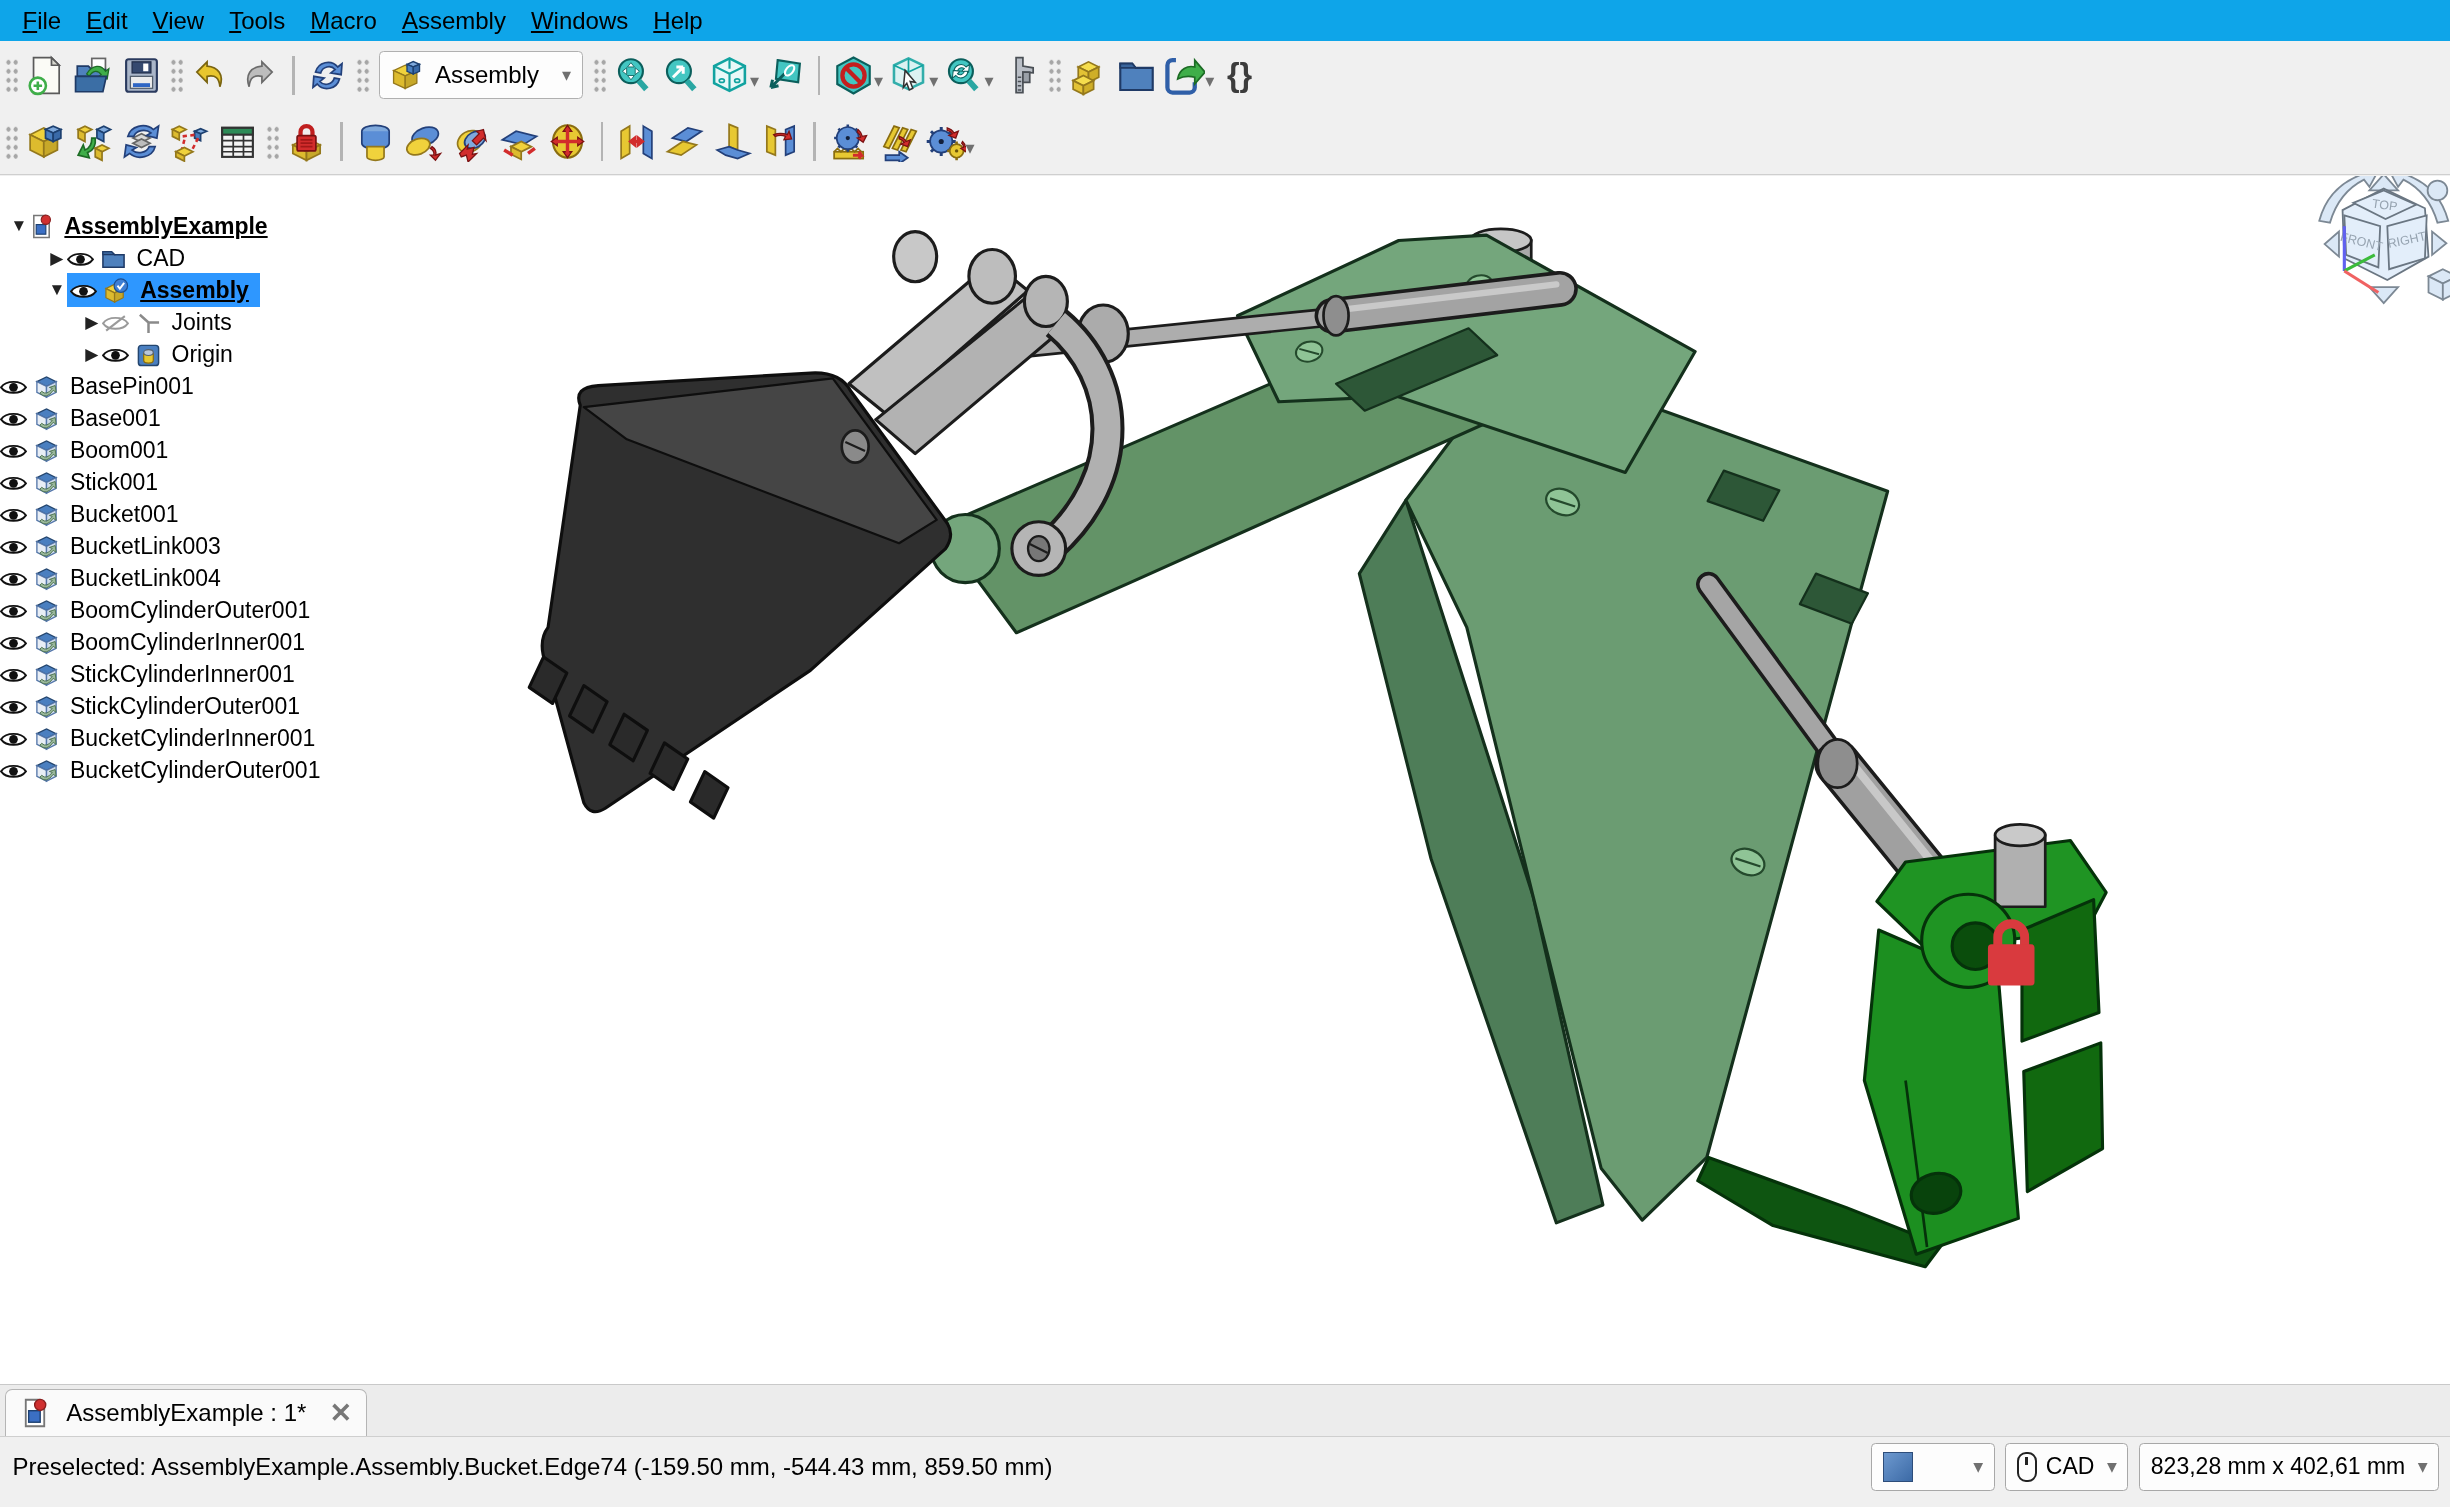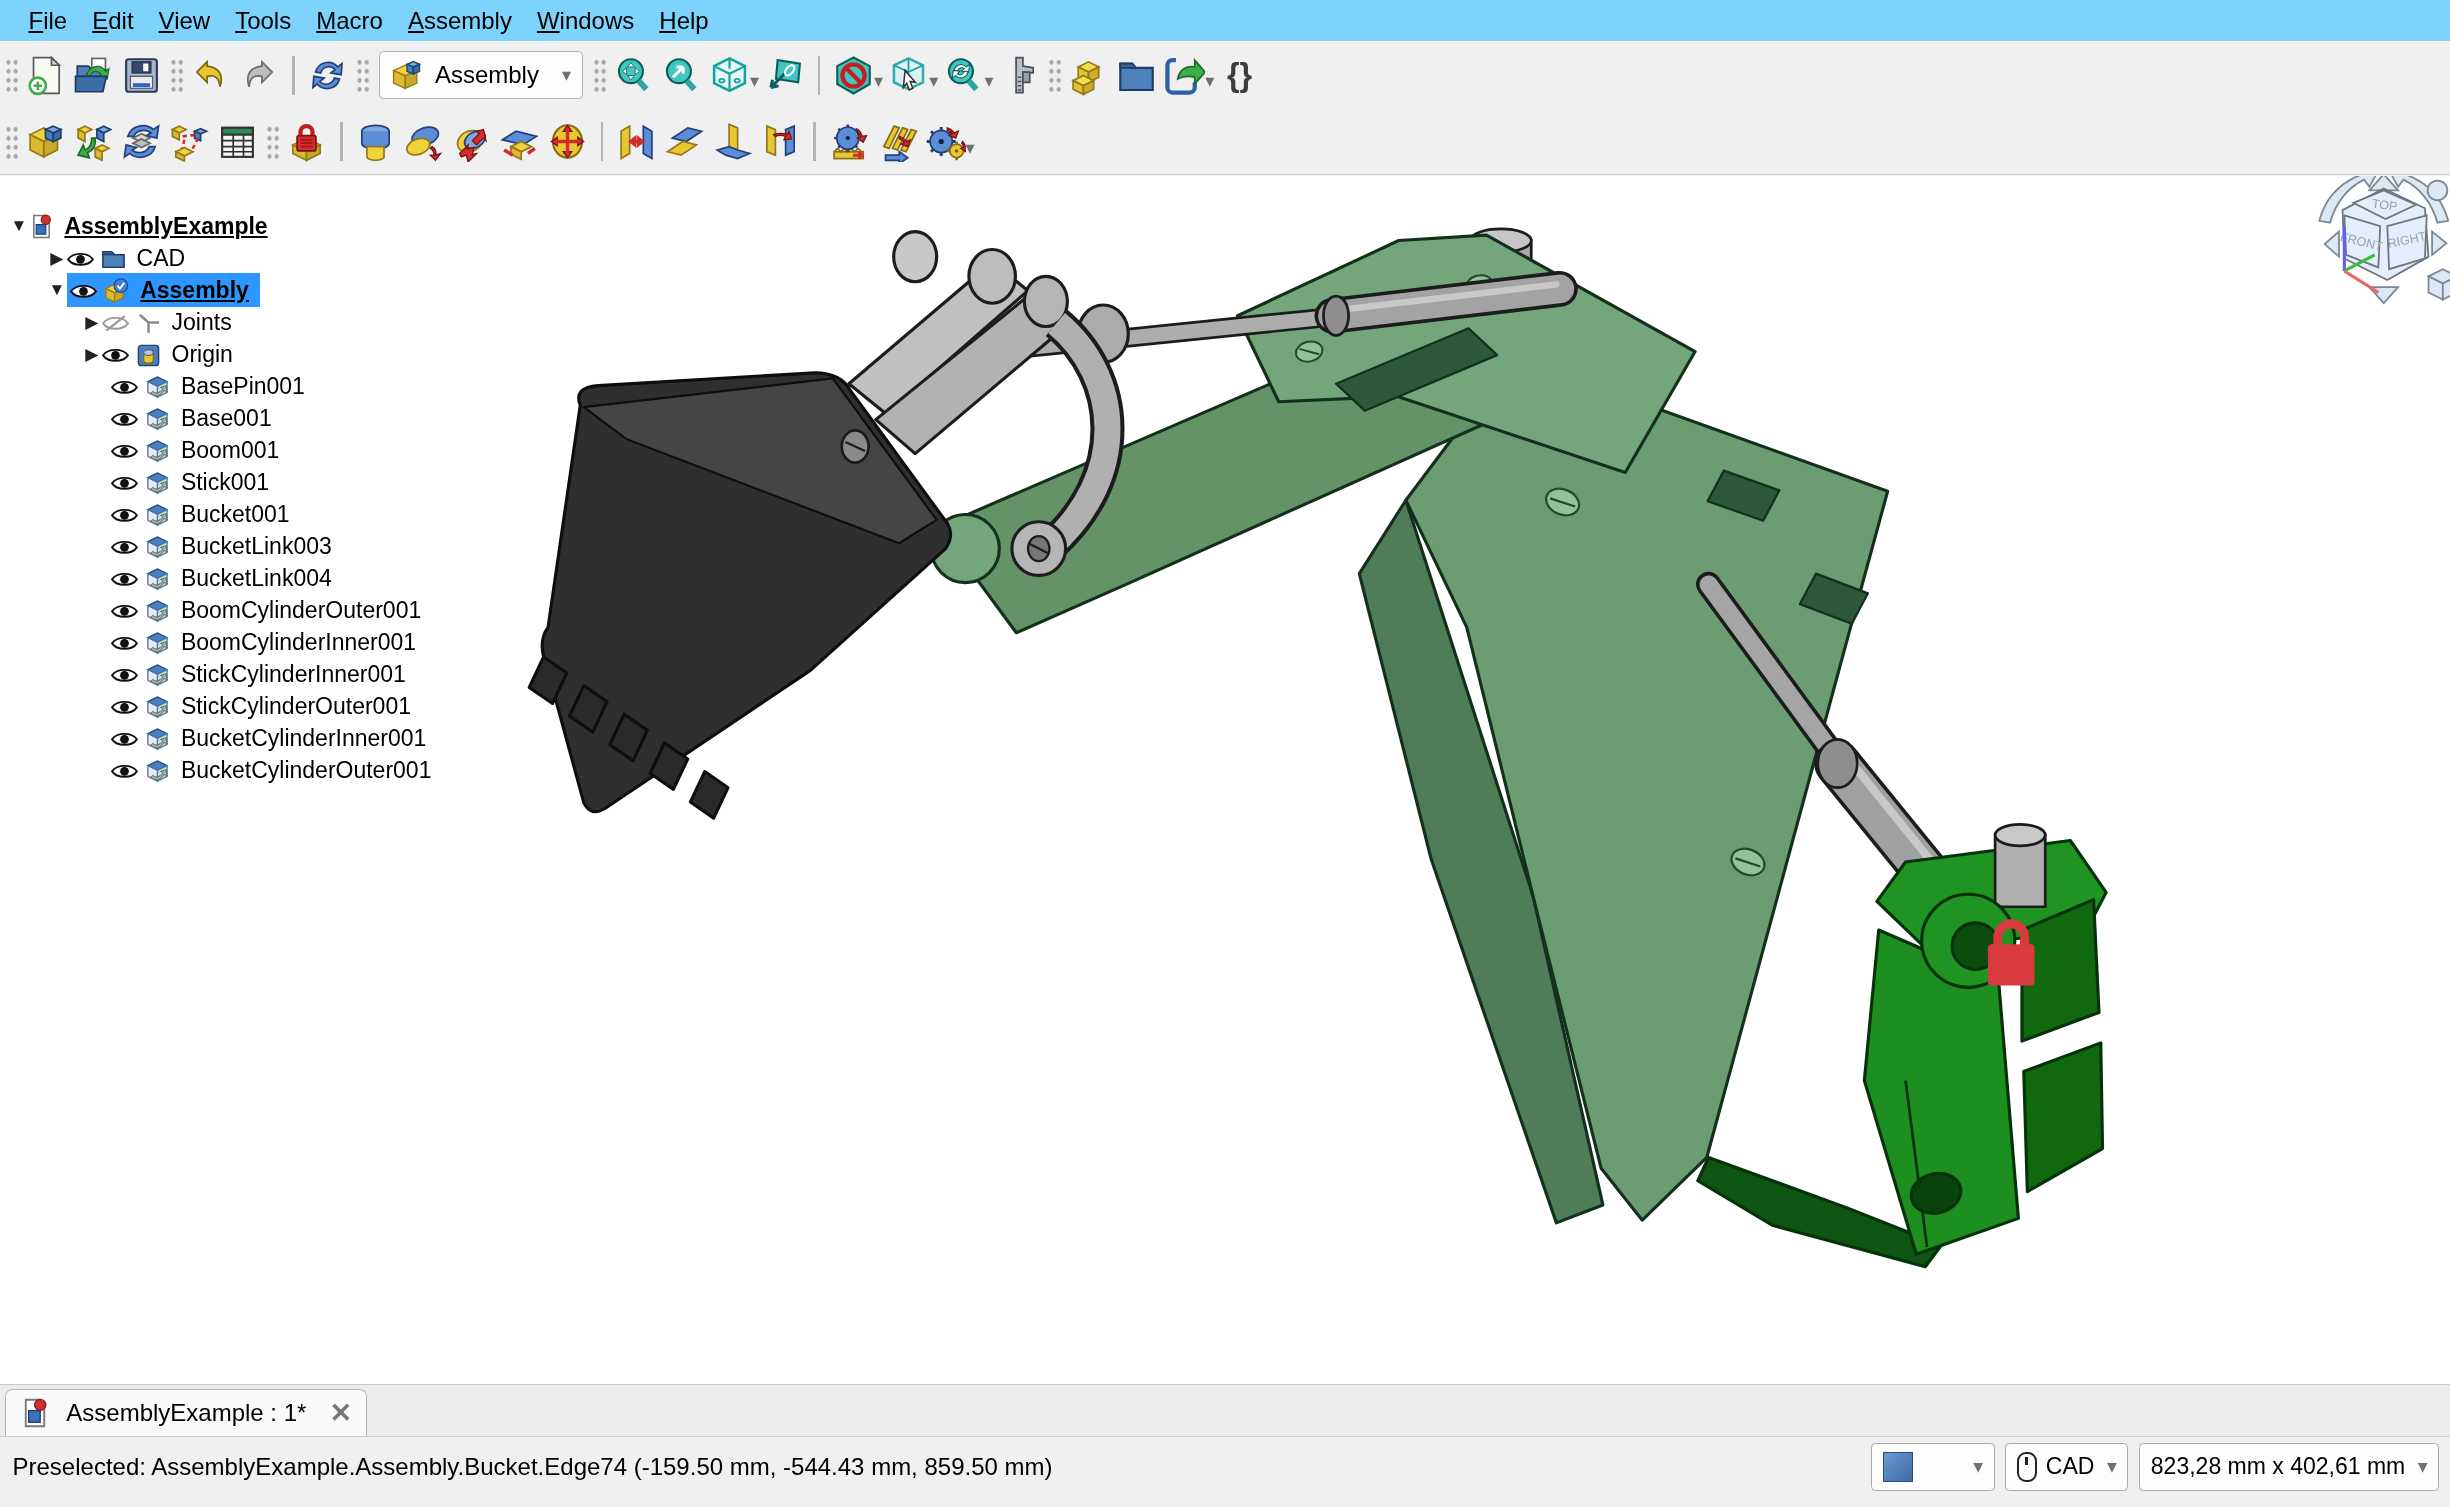--- a/index.html
+++ b/index.html
@@ -9,7 +9,7 @@
 
   
   .menubar { position:absolute; left:0; top:0; width:2450px; height:41px;
-    background:#7dd3fc; display:flex; align-items:center; padding-left:16px; }
+    background:#0ea5e9; display:flex; align-items:center; padding-left:10px; }
   .menu-item { font-size:24px; padding:3.6px 12.5px; color:#000; cursor:default; }
   .menu-item u { text-decoration:underline; }
 

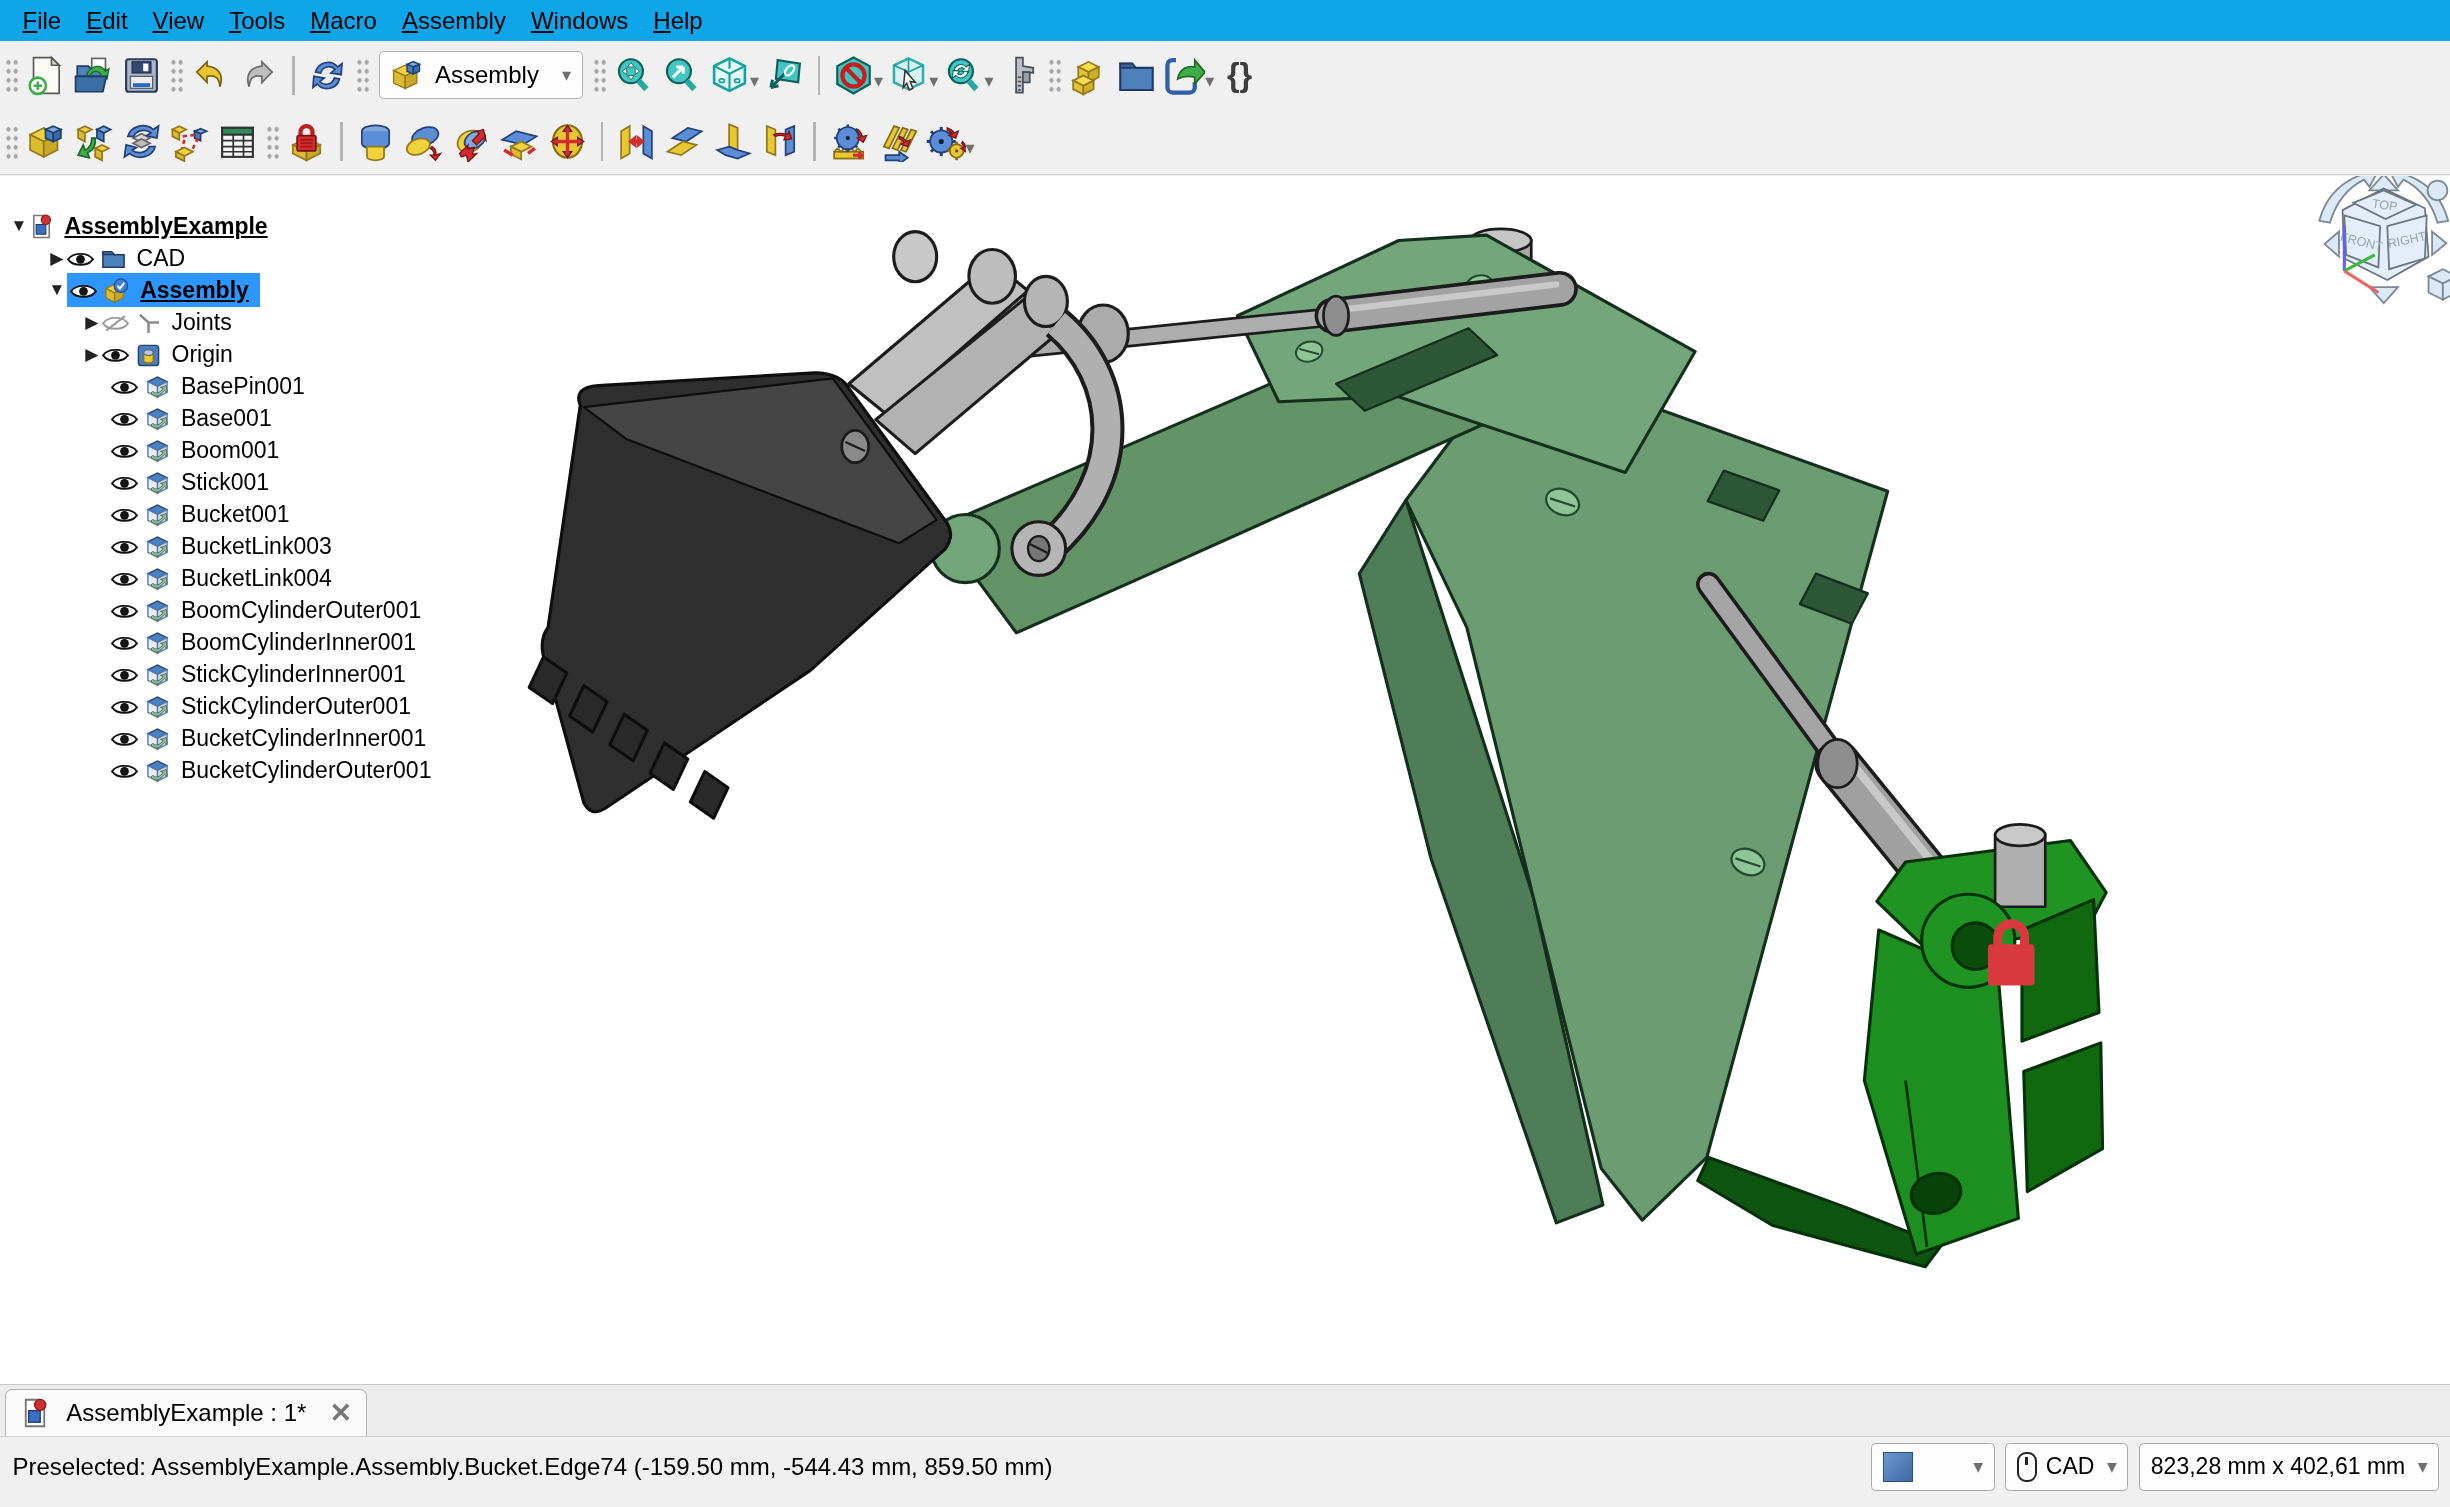--- a/index.html
+++ b/index.html
@@ -46,7 +46,7 @@
   .r0 { padding-left:9px; }
   .r1 { padding-left:47px; }
   .r2 { padding-left:82px; }
-  .r3 { padding-left:111px; }
+  .r3 { }
   .selwrap { display:flex; align-items:center; background:#2e97ff; padding:1.8px 10.7px 1.8px 3.6px; }
   .selwrap .tlabel { padding-right:0; }
 

